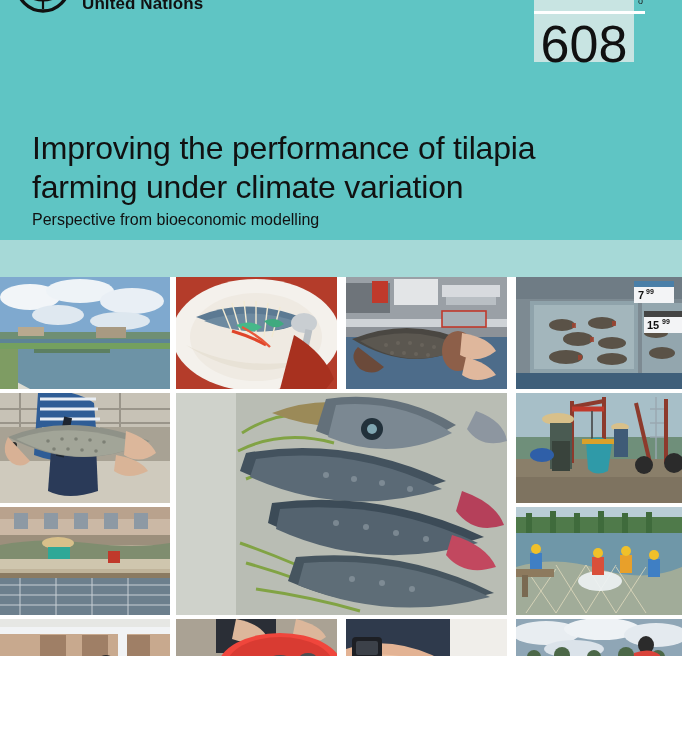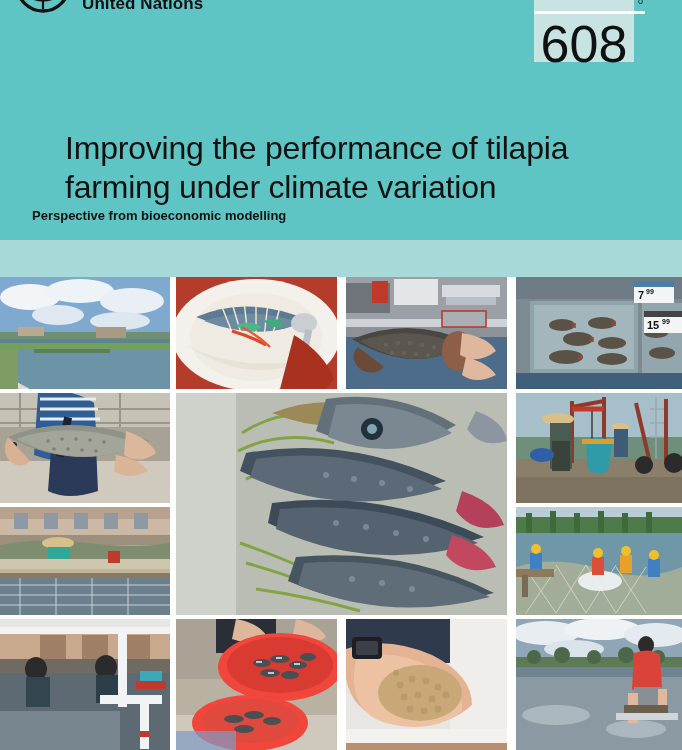--- a/index.html
+++ b/index.html
@@ -18,7 +18,7 @@
   .page {
     position: relative;
     width: 682px;
-    height: 750px;
+    height: 656px;
     background: #ffffff;
     overflow: hidden;
   }

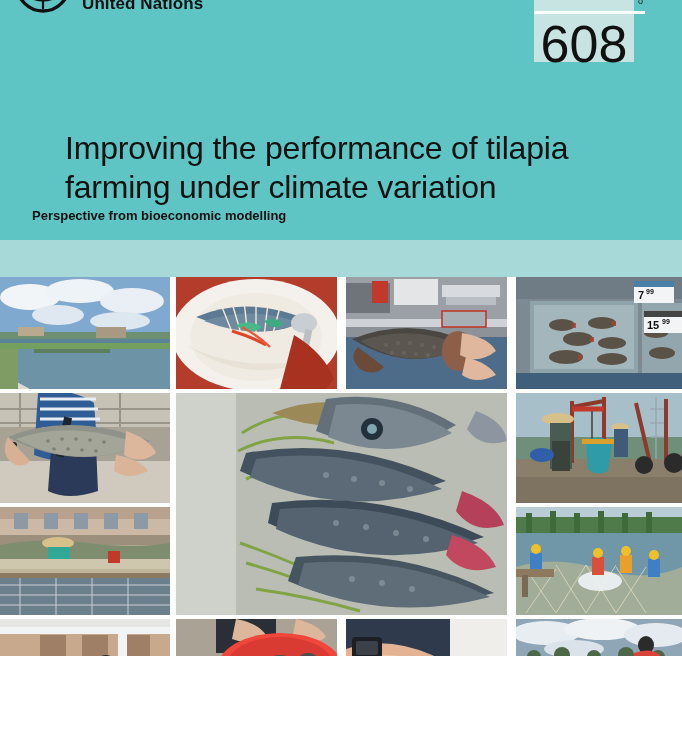--- a/index.html
+++ b/index.html
@@ -117,7 +117,6 @@
     line-height: 1.22;
     color: #111111;
     letter-spacing: -0.2px;
-    margin-left: 33px;
   }
   .title-sub {
     position: absolute;

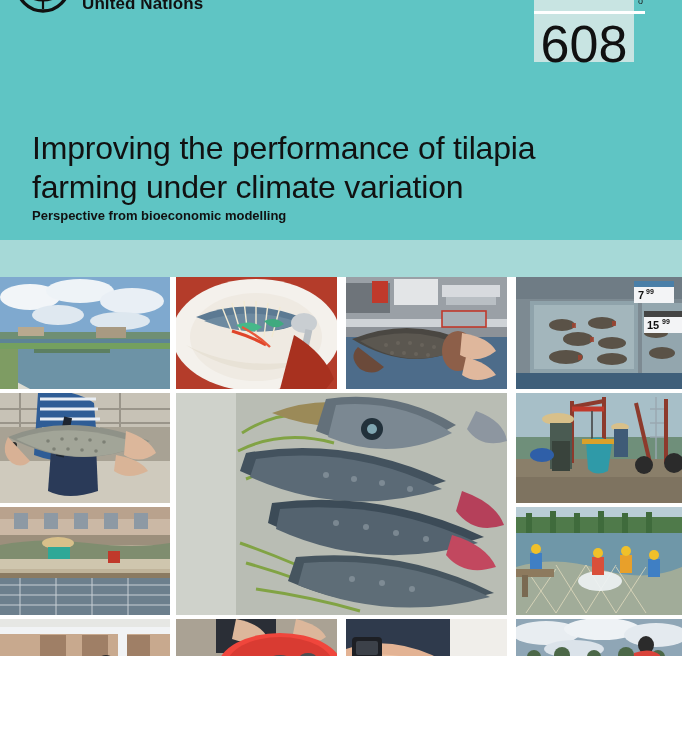--- a/index.html
+++ b/index.html
@@ -123,8 +123,8 @@
     left: 32px;
     top: 197px;
     width: 612px;
-    font-size: 13px;
-    font-weight: bold;
+    font-size: 16px;
+    font-weight: normal;
     color: #111111;
     line-height: 1.2;
   }

